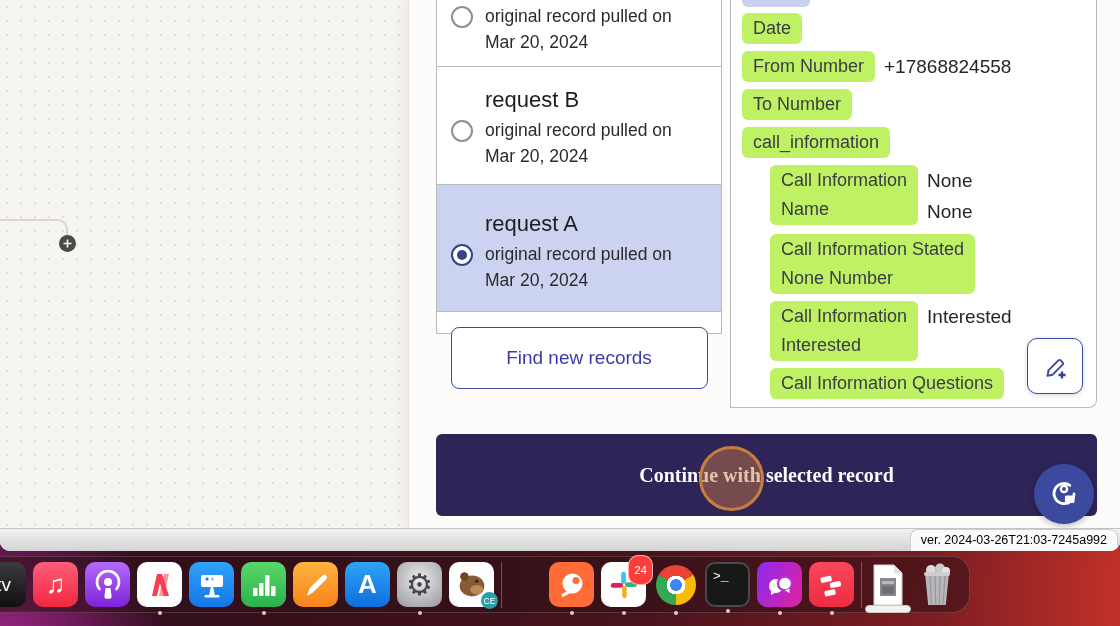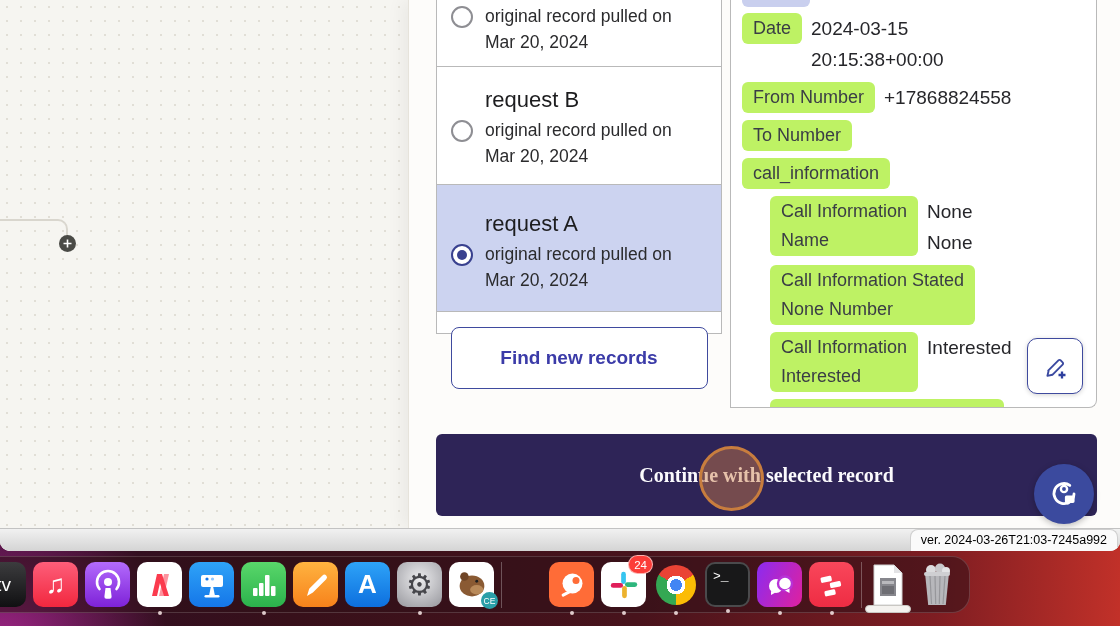--- a/index.html
+++ b/index.html
@@ -164,8 +164,6 @@
       <div class="pill-partial"></div>
       <div class="field-row">
         <span class="pill">Date</span>
-        <span class="field-value">2024-03-15
-20:15:38+00:00</span>
       </div>
       <div class="field-row">
         <span class="pill">From Number</span>

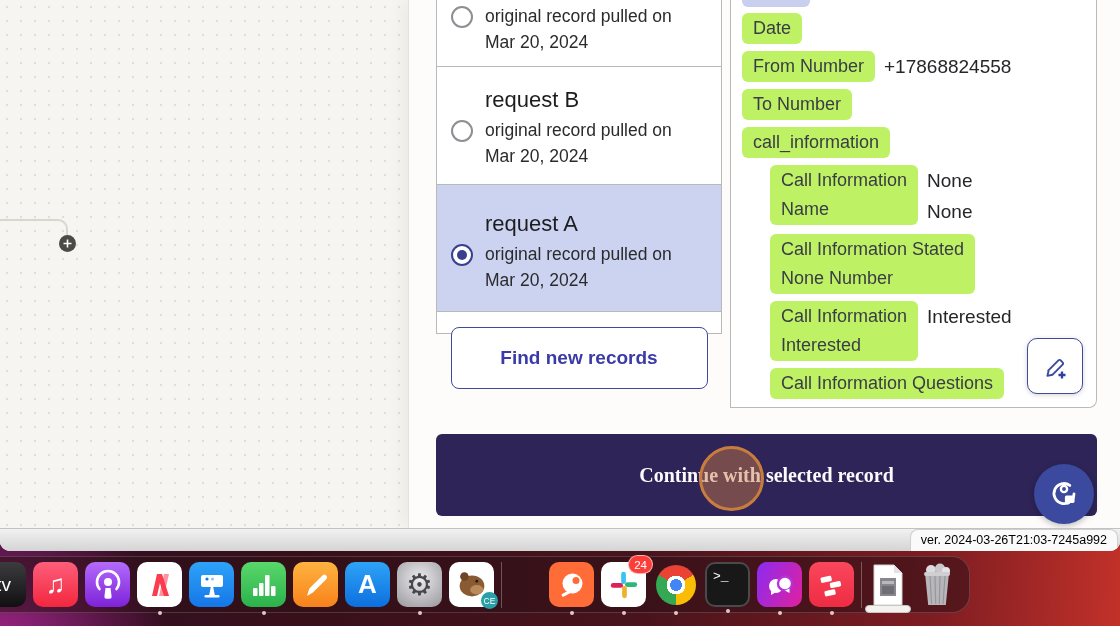--- a/index.html
+++ b/index.html
@@ -44,7 +44,7 @@
   .record-desc{font-size:17.5px;line-height:26px;color:#2b2b2d;width:214px}
   .records-footer{height:92px;padding-top:15px;text-align:center}
   .find-btn{width:257px;height:62px;background:#fff;border:1.5px solid #3f4a9e;border-radius:8px;
-    color:#3b3ba8;font-weight:bold;font-size:19px;font-family:inherit;cursor:pointer}
+    color:#3b3ba8;font-weight:normal;font-size:19px;font-family:inherit;cursor:pointer}
 
   
   .details-panel{position:absolute;left:321px;top:-1px;width:367px;height:409px;

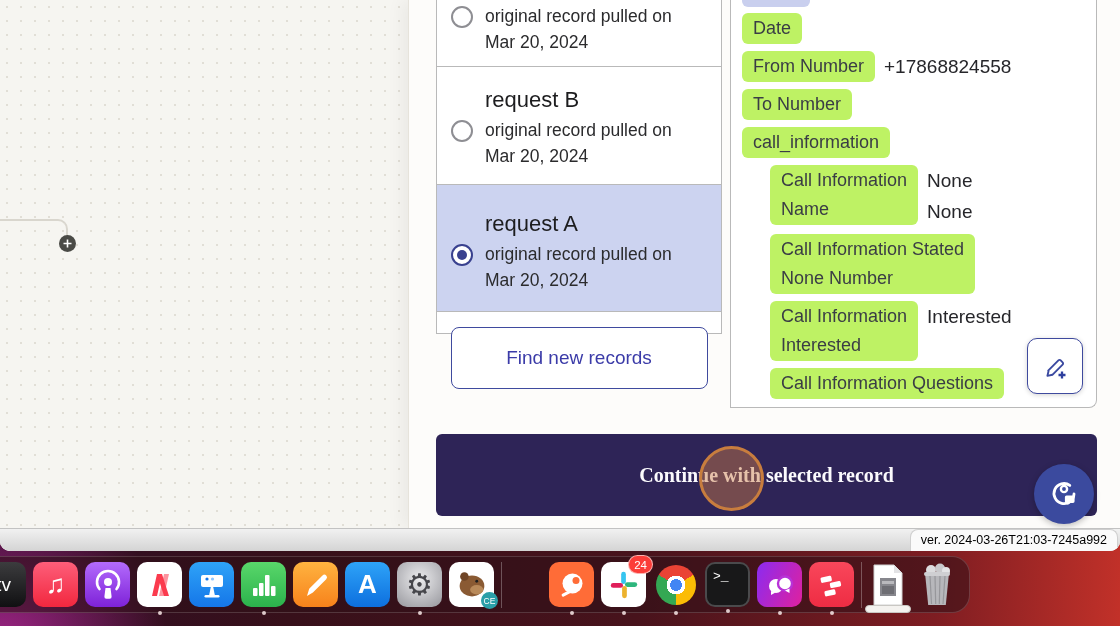--- a/index.html
+++ b/index.html
@@ -112,7 +112,7 @@
   .doc-pill{position:absolute;bottom:-6px;left:-4px;width:46px;height:8px;border-radius:4px;
     background:#f4f2ef;border:1px solid #c9c7c3}
   .di-trash{background:transparent}
-  .badge{position:absolute;top:-7px;right:-7px;min-width:19px;height:19px;border-radius:10px;
+  .badge{position:absolute;top:-7px;right:-7px;min-width:19px;height:30px;border-radius:10px;
     background:#fc3d39;color:#fff;font-size:11.5px;display:flex;align-items:center;
     justify-content:center;padding:0 5px;border:1px solid rgba(255,255,255,0.6)}
   .ce-badge{position:absolute;bottom:-2px;right:-4px;width:17px;height:17px;border-radius:50%;

